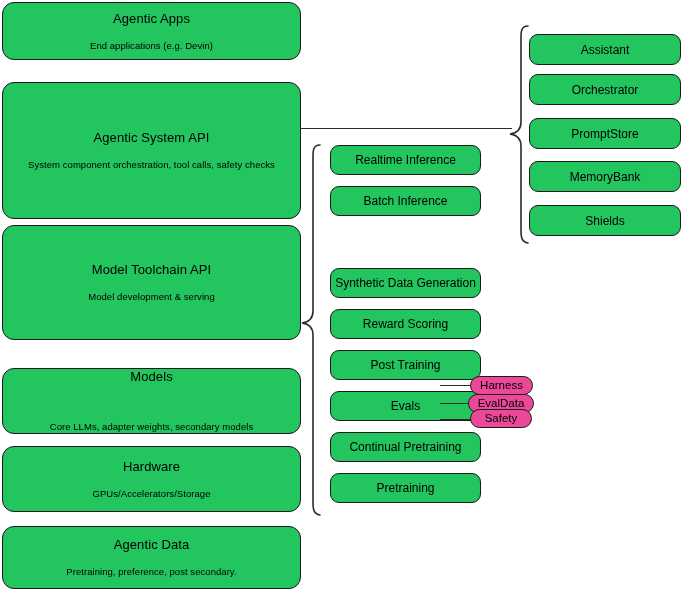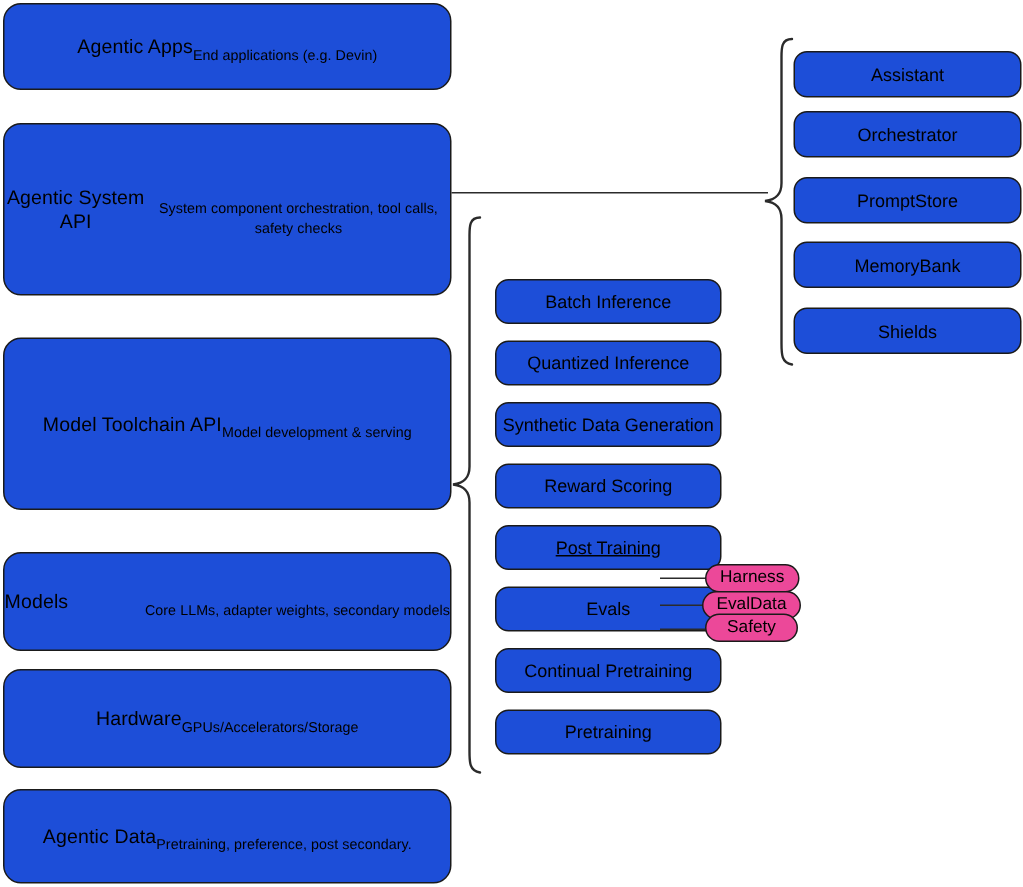--- a/index.html
+++ b/index.html
@@ -23,9 +23,9 @@
     position: absolute;
     box-sizing: border-box;
     border: 1.2px solid #1a1a1a;
-    background: #1d4ed8;
+    background: #22c55e;
     display: flex;
-    flex-direction: row;
+    flex-direction: column;
     align-items: center;
     justify-content: center;
     text-align: center;

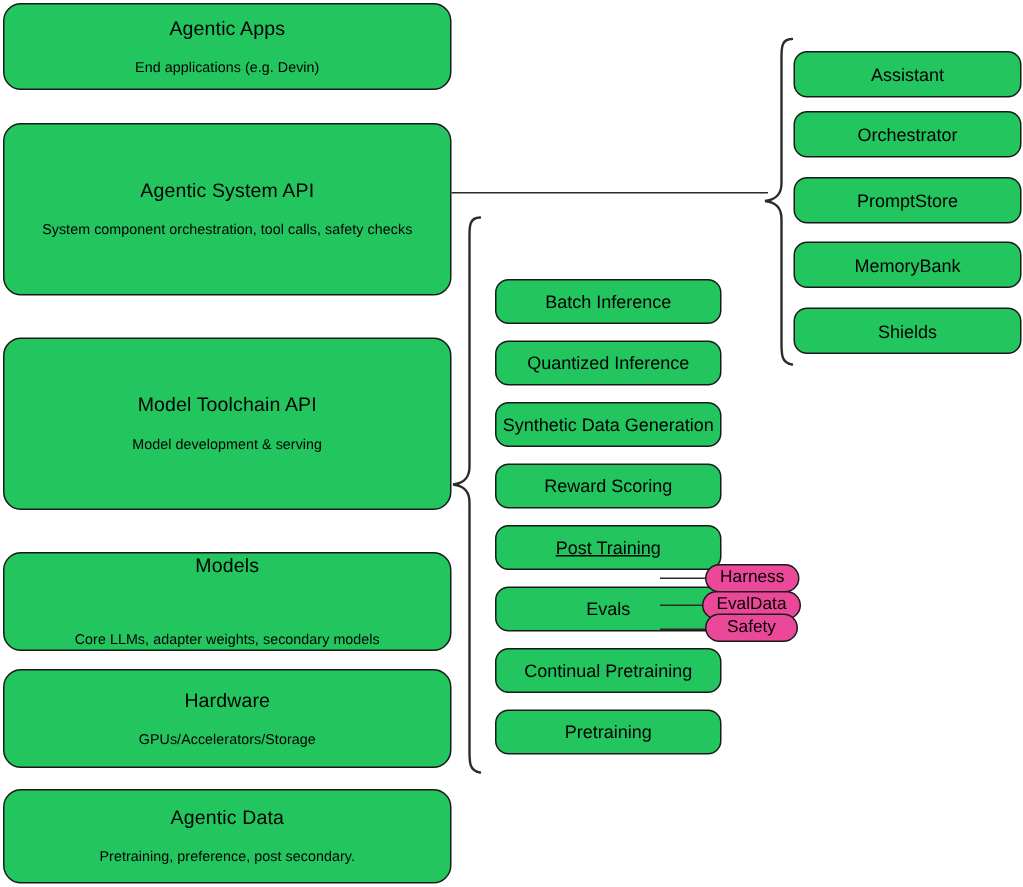--- a/index.html
+++ b/index.html
@@ -107,7 +107,7 @@
     <div class="layer-sub">End applications (e.g. Devin)</div>
   </div>
 
-  <div class="box layer-box" style="top:82px; height:115px;">
+  <div class="box layer-box" style="top:82px; height:137px;">
     <div class="layer-title">Agentic System API</div>
     <div class="layer-sub">System component orchestration, tool calls, safety checks</div>
   </div>

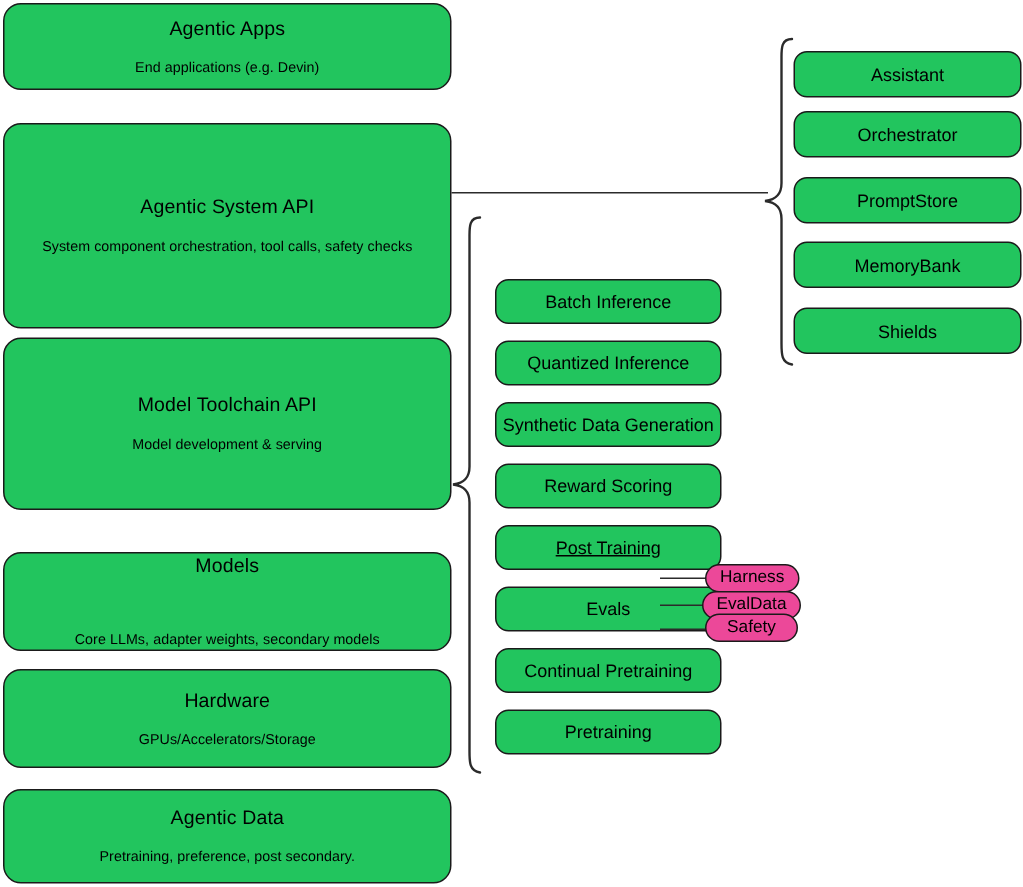--- a/index.html
+++ b/index.html
@@ -140,6 +140,9 @@
     </svg>
   </div>
 
+  <div class="box cap-box" style="top:145px;">
+    <span>Realtime Inference</span>
+  </div>
   <div class="box cap-box" style="top:186px;">
     <span>Batch Inference</span>
   </div>

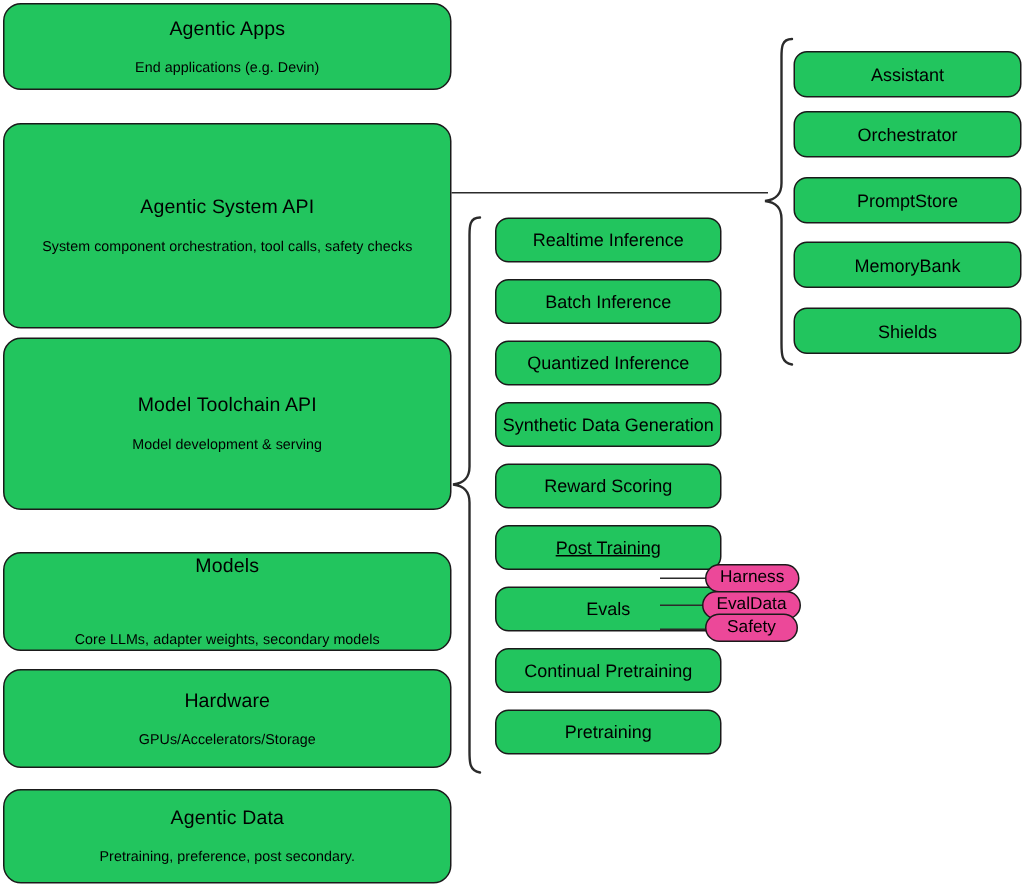--- a/index.html
+++ b/index.html
@@ -146,9 +146,6 @@
   <div class="box cap-box" style="top:186px;">
     <span>Batch Inference</span>
   </div>
-  <div class="box cap-box" style="top:227px;">
-    <span>Quantized Inference</span>
-  </div>
   <div class="box cap-box" style="top:268px;">
     <span>Synthetic Data Generation</span>
   </div>

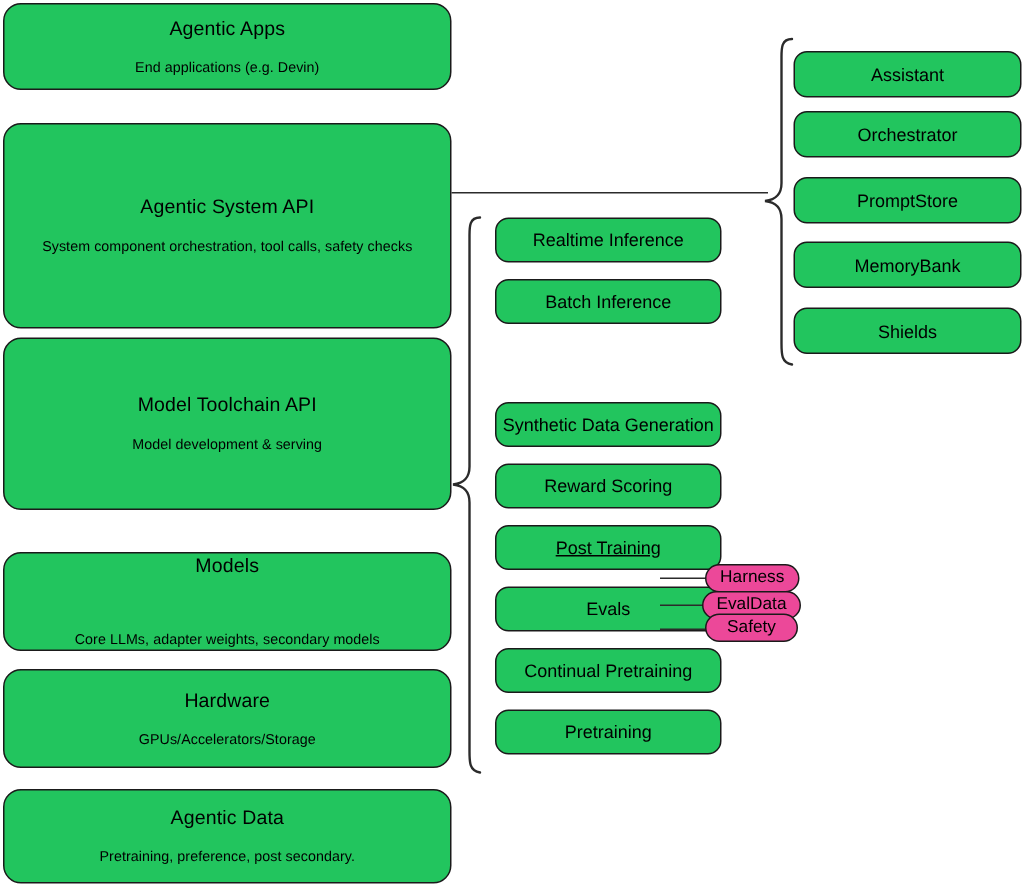--- a/index.html
+++ b/index.html
@@ -152,7 +152,7 @@
   <div class="box cap-box" style="top:309px;">
     <span>Reward Scoring</span>
   </div>
-  <div class="box cap-box" style="top:350px;text-decoration:underline;">
+  <div class="box cap-box" style="top:350px;">
     <span>Post Training</span>
   </div>
   <div class="box cap-box" style="top:391px;">

